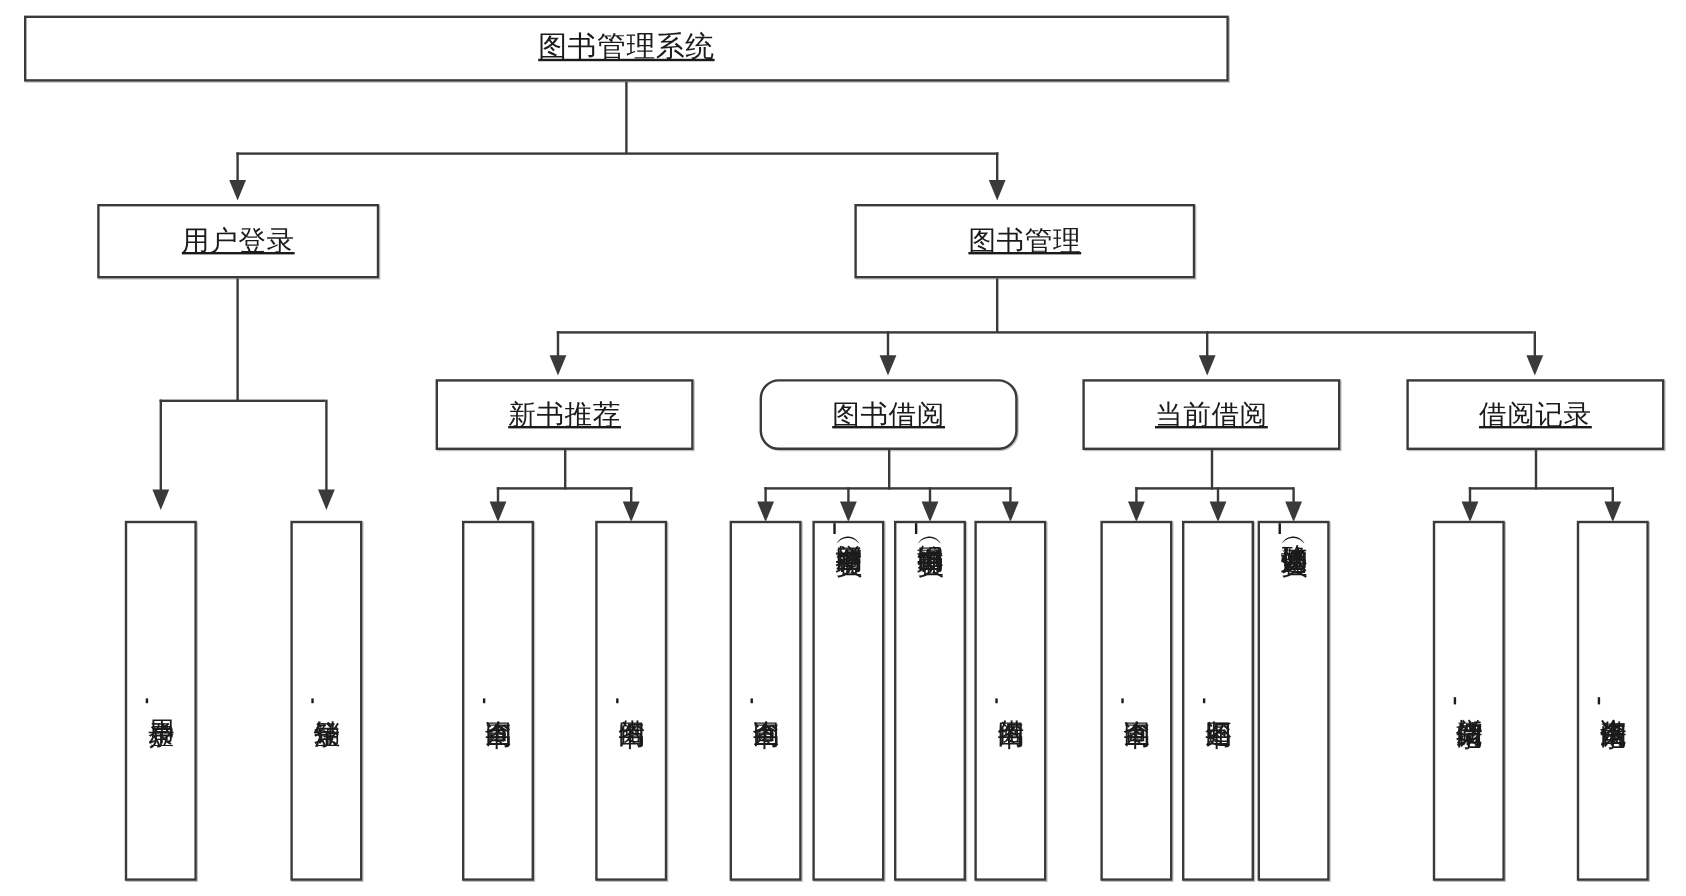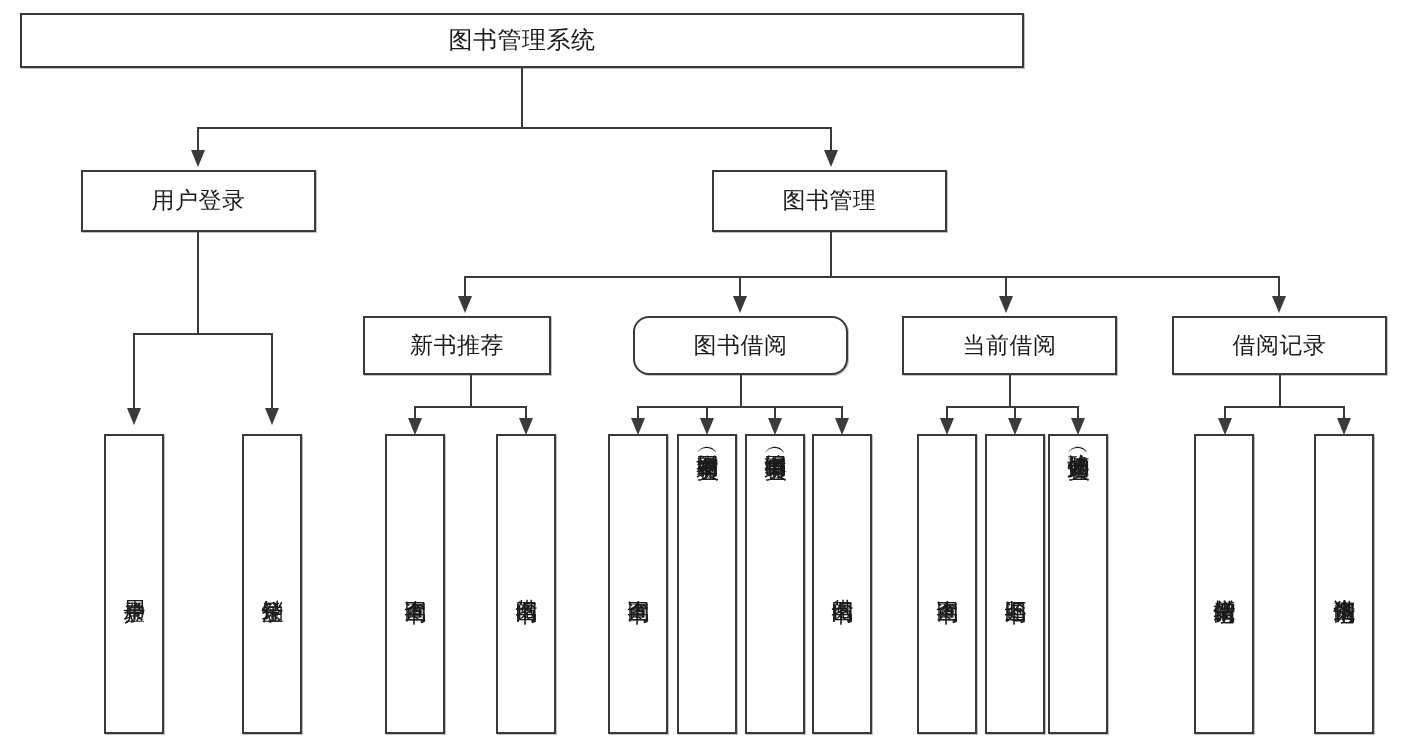--- a/index.html
+++ b/index.html
@@ -33,6 +33,7 @@
     text-align: center;
     line-height: 1.18;
     white-space: nowrap;
+    text-decoration: underline;
   }
   
   .node.h .label {

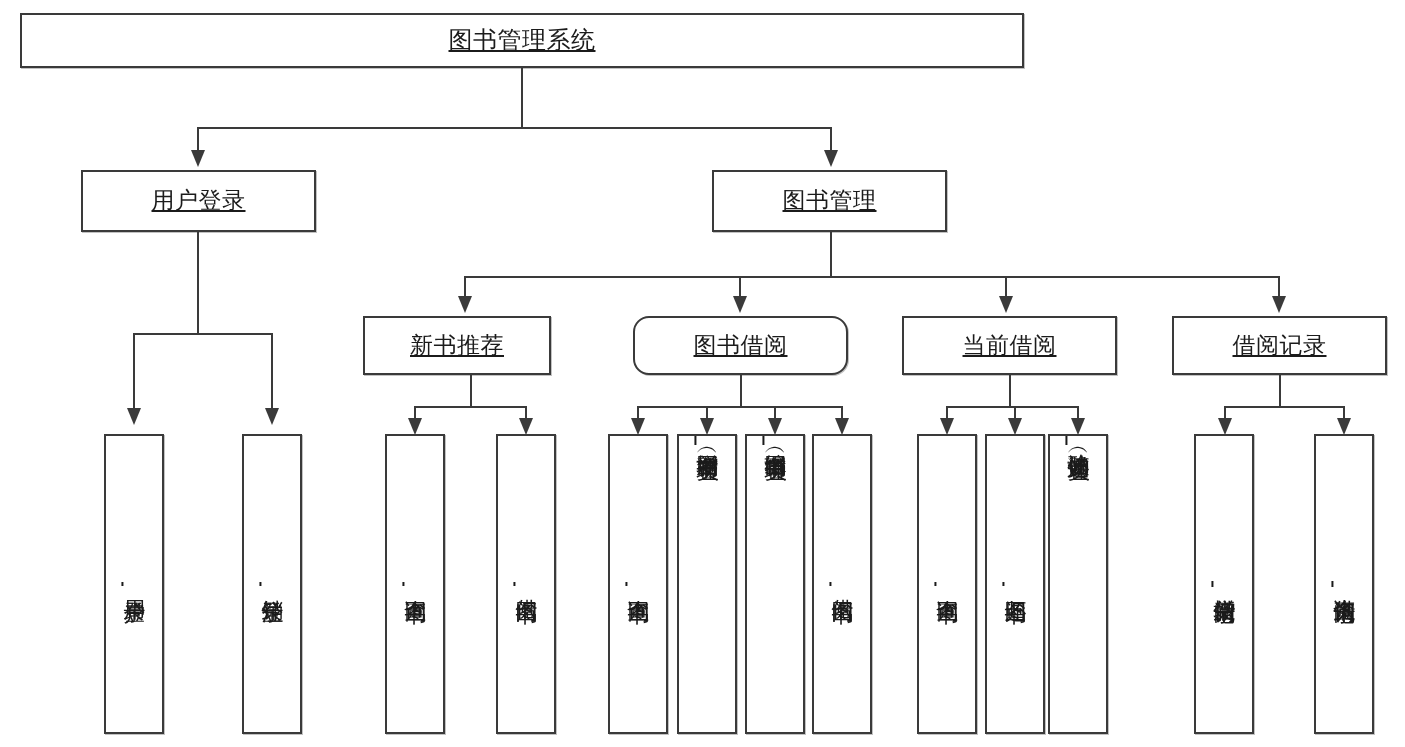--- a/index.html
+++ b/index.html
@@ -106,7 +106,7 @@
     <span class="label">用户登录</span>
   </div>
 
-  <div class="node h" style="left:712px; top:170px; width:235px; height:62px;">
+  <div class="node h" style="left:712px; top:170px; width:284px; height:62px;">
     <span class="label">图书管理</span>
   </div>
 

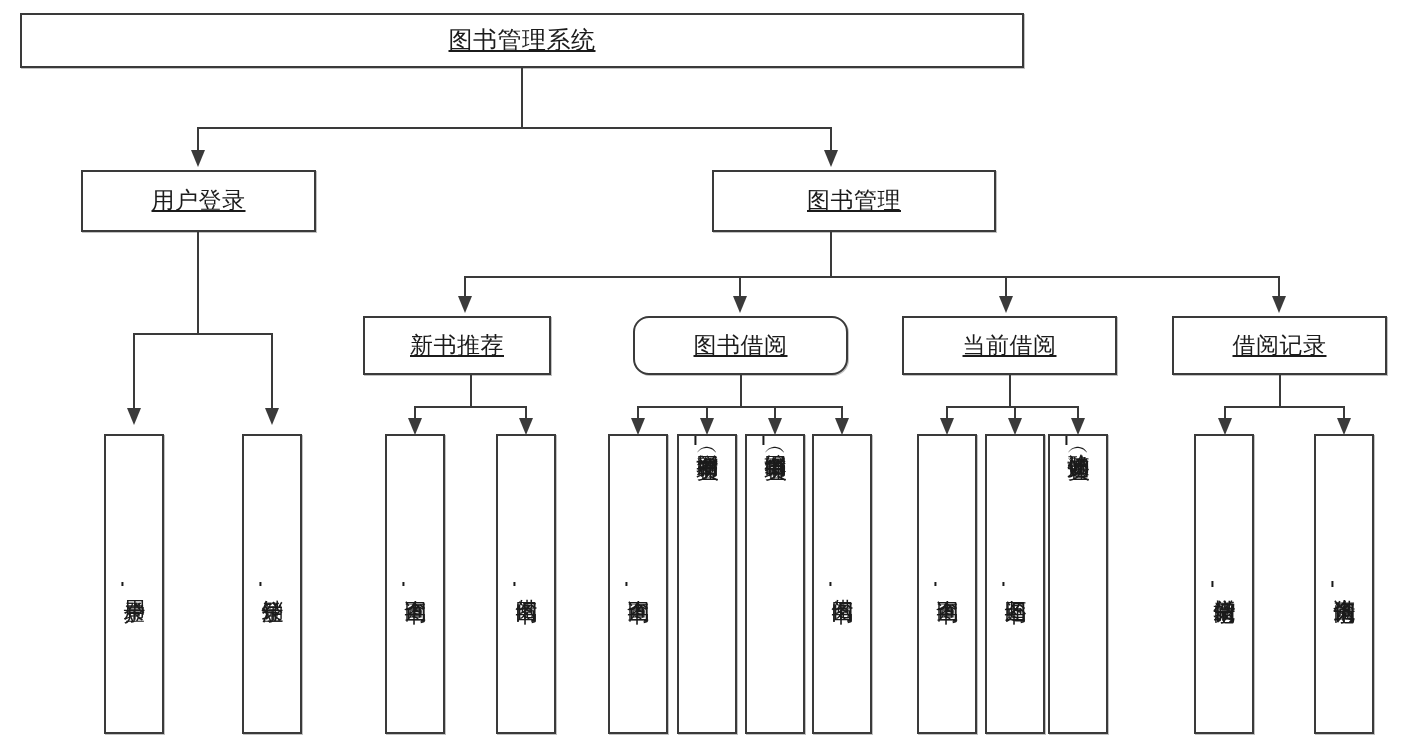--- a/index.html
+++ b/index.html
@@ -128,7 +128,7 @@
   <div class="ln v" style="left:1278px; top:276px; height:23px;"></div>
   <div class="arrow" style="left:1272px; top:296px;"></div>
 
-  <div class="node h" style="left:363px; top:316px; width:188px; height:59px;">
+  <div class="node h" style="left:363px; top:316px; width:215px; height:59px;">
     <span class="label">新书推荐</span>
   </div>
   <div class="node h" style="left:633px; top:316px; width:215px; height:59px;border-radius:16px;">

